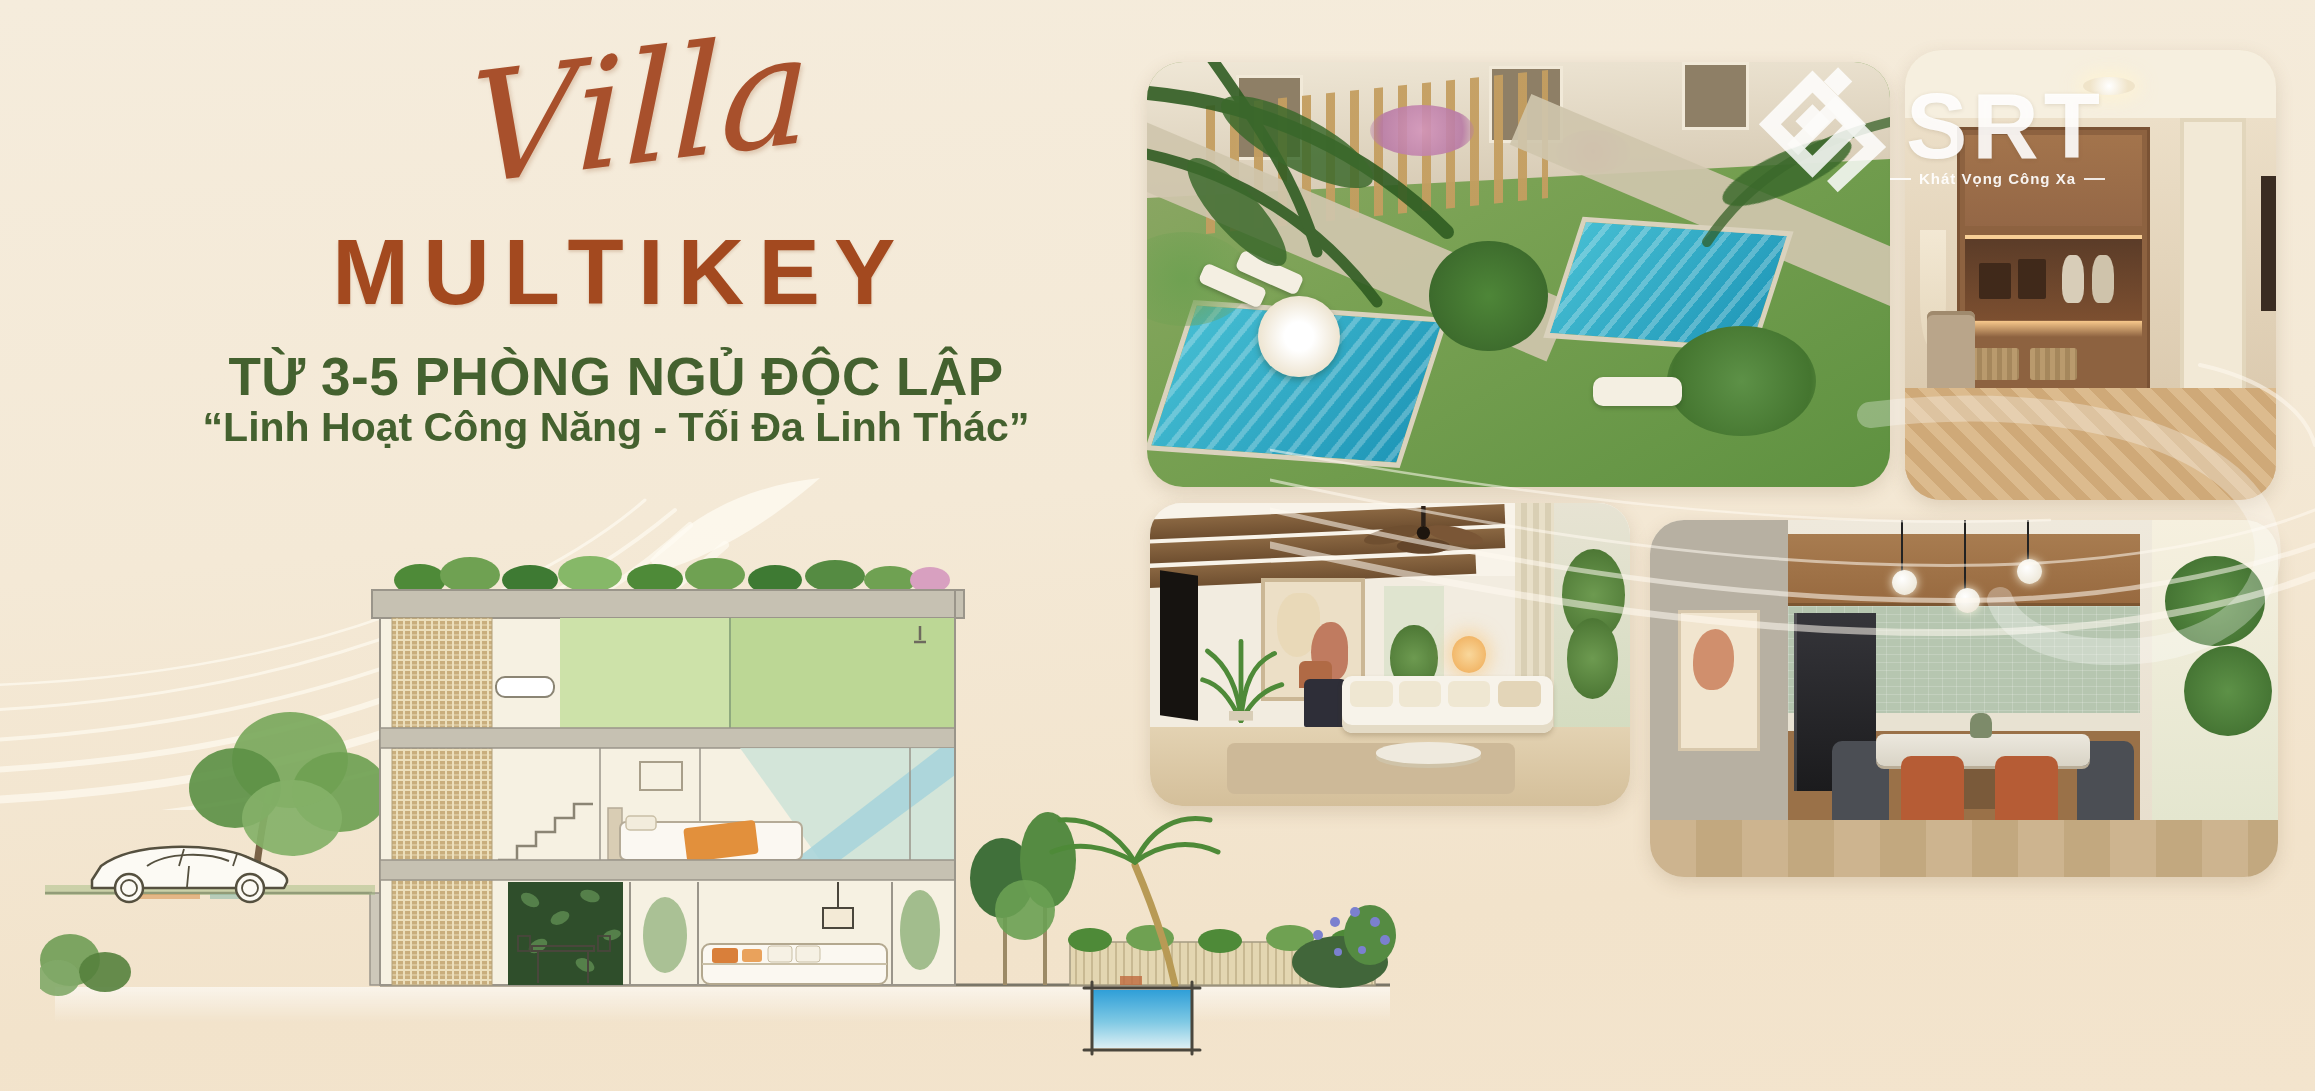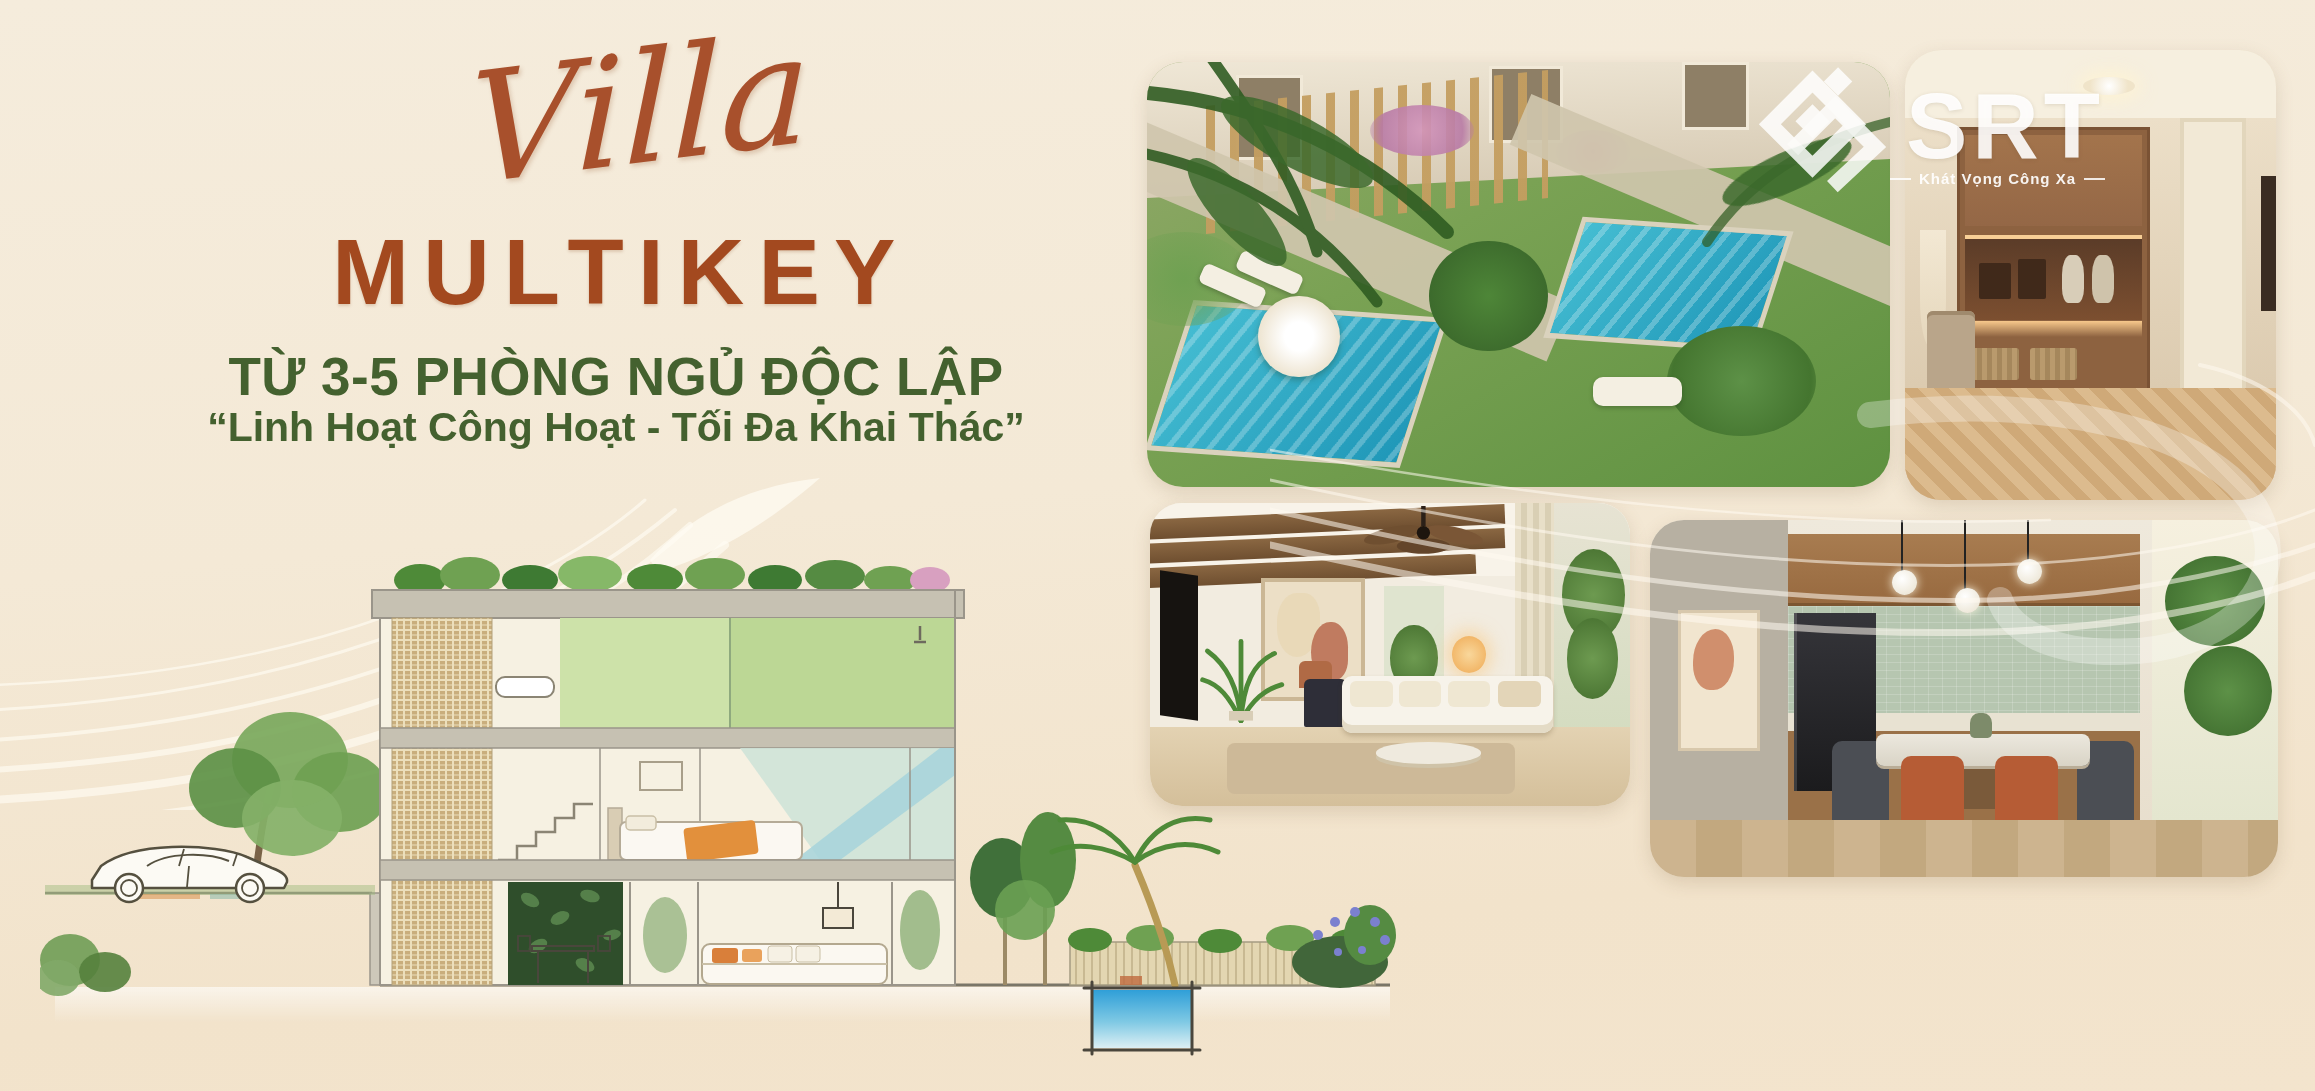--- a/index.html
+++ b/index.html
@@ -118,7 +118,7 @@
     <div class="villa-script">Villa</div>
     <div class="multikey">MULTIKEY</div>
     <div class="subtitle">TỪ 3-5 PHÒNG NGỦ ĐỘC LẬP</div>
-    <div class="quote">“Linh Hoạt Công Hoạt - Tối Đa Khai Thác”</div>
+    <div class="quote">“Linh Hoạt Công Năng - Tối Đa Linh Thác”</div>
   </div>
 
   <div class="photo" id="photo-aerial">

